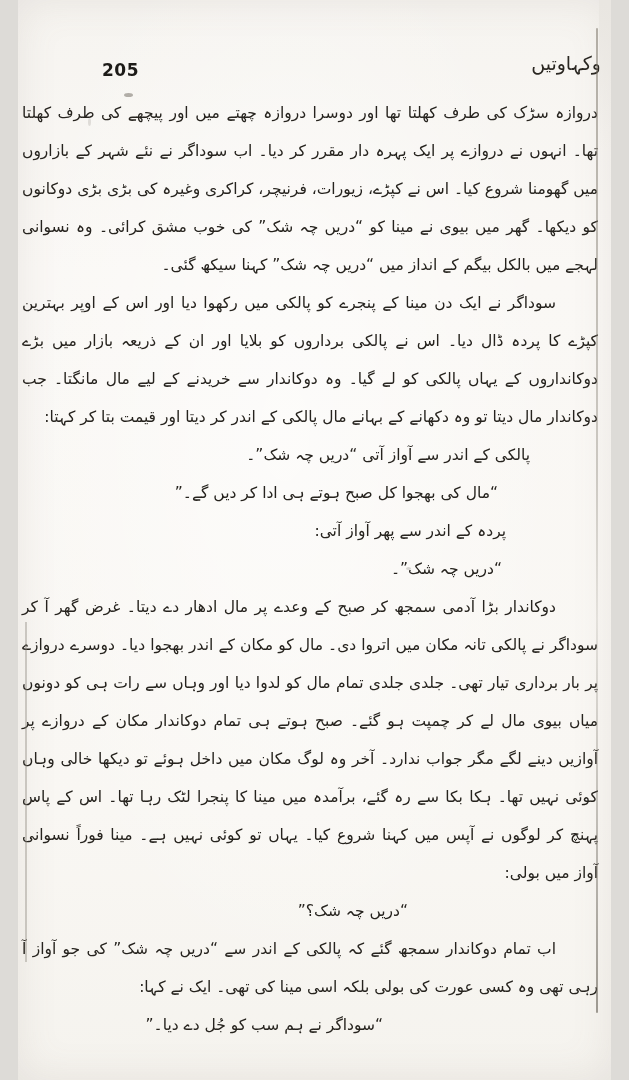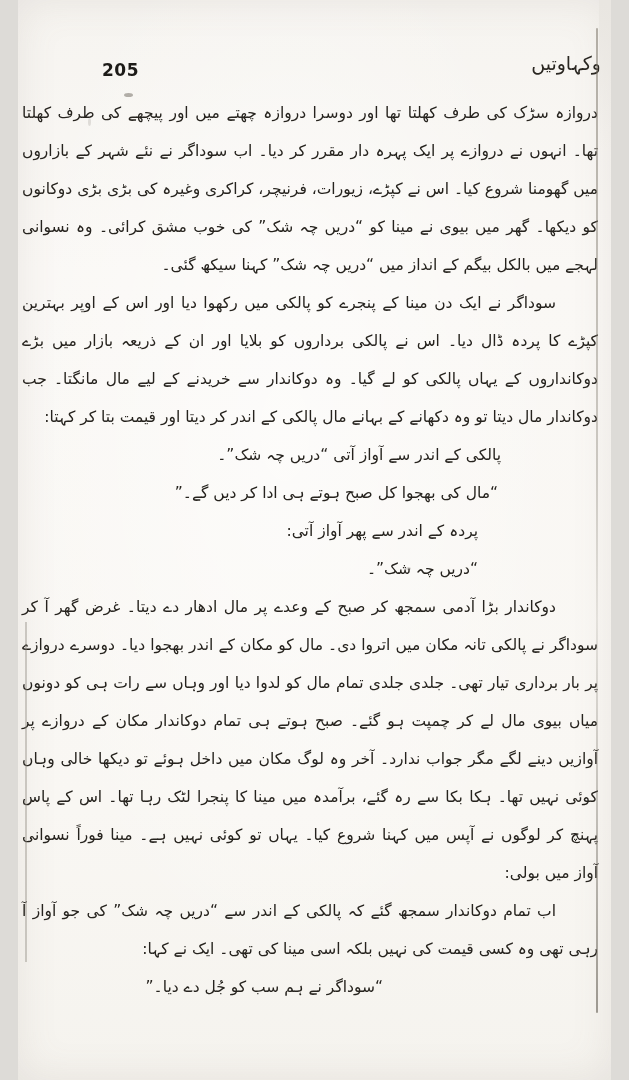--- a/index.html
+++ b/index.html
@@ -80,7 +80,7 @@
   <div class="textbody" id="textbody">
       <p class="">دروازہ سڑک کی طرف کھلتا تھا اور دوسرا دروازہ چھتے میں اور پیچھے کی طرف کھلتا تھا۔ انہوں نے دروازے پر ایک پہرہ دار مقرر کر دیا۔ اب سوداگر نے نئے شہر کے بازاروں میں گھومنا شروع کیا۔ اس نے کپڑے، زیورات، فرنیچر، کراکری وغیرہ کی بڑی بڑی دوکانوں کو دیکھا۔ گھر میں بیوی نے مینا کو “دریں چہ شک” کی خوب مشق کرائی۔ وہ نسوانی لہجے میں بالکل بیگم کے انداز میں “دریں چہ شک” کہنا سیکھ گئی۔</p>
       <p class="indent">سوداگر نے ایک دن مینا کے پنجرے کو پالکی میں رکھوا دیا اور اس کے اوپر بہترین کپڑے کا پردہ ڈال دیا۔ اس نے پالکی برداروں کو بلایا اور ان کے ذریعہ بازار میں بڑے دوکانداروں کے یہاں پالکی کو لے گیا۔ وہ دوکاندار سے خریدنے کے لیے مال مانگتا۔ جب دوکاندار مال دیتا تو وہ دکھانے کے بہانے مال پالکی کے اندر کر دیتا اور قیمت بتا کر کہتا:</p>
-      <p class="dialogue" style="padding-right: 97px;">پالکی کے اندر سے آواز آتی “دریں چہ شک”۔</p>
+      <p class="dialogue" style="padding-right: 68px;">پالکی کے اندر سے آواز آتی “دریں چہ شک”۔</p>
       <p class="dialogue" style="padding-right: 100px;">“مال کی بھجوا کل صبح ہوتے ہی ادا کر دیں گے۔”</p>
       <p class="dialogue" style="padding-right: 120px;">پردہ کے اندر سے پھر آواز آتی:</p>
       <p class="dialogue" style="padding-right: 120px;">“دریں چہ شک”۔</p>

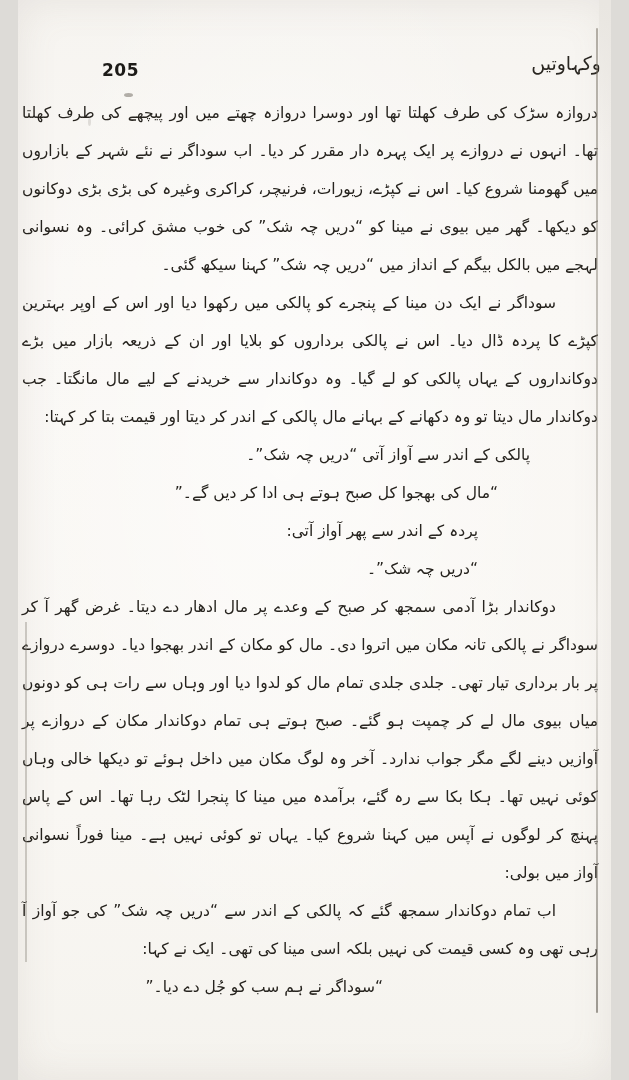--- a/index.html
+++ b/index.html
@@ -82,7 +82,7 @@
       <p class="indent">سوداگر نے ایک دن مینا کے پنجرے کو پالکی میں رکھوا دیا اور اس کے اوپر بہترین کپڑے کا پردہ ڈال دیا۔ اس نے پالکی برداروں کو بلایا اور ان کے ذریعہ بازار میں بڑے دوکانداروں کے یہاں پالکی کو لے گیا۔ وہ دوکاندار سے خریدنے کے لیے مال مانگتا۔ جب دوکاندار مال دیتا تو وہ دکھانے کے بہانے مال پالکی کے اندر کر دیتا اور قیمت بتا کر کہتا:</p>
       <p class="dialogue" style="padding-right: 68px;">پالکی کے اندر سے آواز آتی “دریں چہ شک”۔</p>
       <p class="dialogue" style="padding-right: 100px;">“مال کی بھجوا کل صبح ہوتے ہی ادا کر دیں گے۔”</p>
-      <p class="dialogue" style="padding-right: 120px;">پردہ کے اندر سے پھر آواز آتی:</p>
+      <p class="dialogue" style="padding-right: 92px;">پردہ کے اندر سے پھر آواز آتی:</p>
       <p class="dialogue" style="padding-right: 120px;">“دریں چہ شک”۔</p>
       <p class="indent">دوکاندار بڑا آدمی سمجھ کر صبح کے وعدے پر مال ادھار دے دیتا۔ غرض گھر آ کر سوداگر نے پالکی تانہ مکان میں اتروا دی۔ مال کو مکان کے اندر بھجوا دیا۔ دوسرے دروازے پر بار برداری تیار تھی۔ جلدی جلدی تمام مال کو لدوا دیا اور وہاں سے رات ہی کو دونوں میاں بیوی مال لے کر چمپت ہو گئے۔ صبح ہوتے ہی تمام دوکاندار مکان کے دروازے پر آوازیں دینے لگے مگر جواب ندارد۔ آخر وہ لوگ مکان میں داخل ہوئے تو دیکھا خالی وہاں کوئی نہیں تھا۔ ہکا بکا سے رہ گئے، برآمدہ میں مینا کا پنجرا لٹک رہا تھا۔ اس کے پاس پہنچ کر لوگوں نے آپس میں کہنا شروع کیا۔ یہاں تو کوئی نہیں ہے۔ مینا فوراً نسوانی آواز میں بولی:</p>
       <p class="indent">اب تمام دوکاندار سمجھ گئے کہ پالکی کے اندر سے “دریں چہ شک” کی جو آواز آ رہی تھی وہ کسی قیمت کی نہیں بلکہ اسی مینا کی تھی۔ ایک نے کہا:</p>

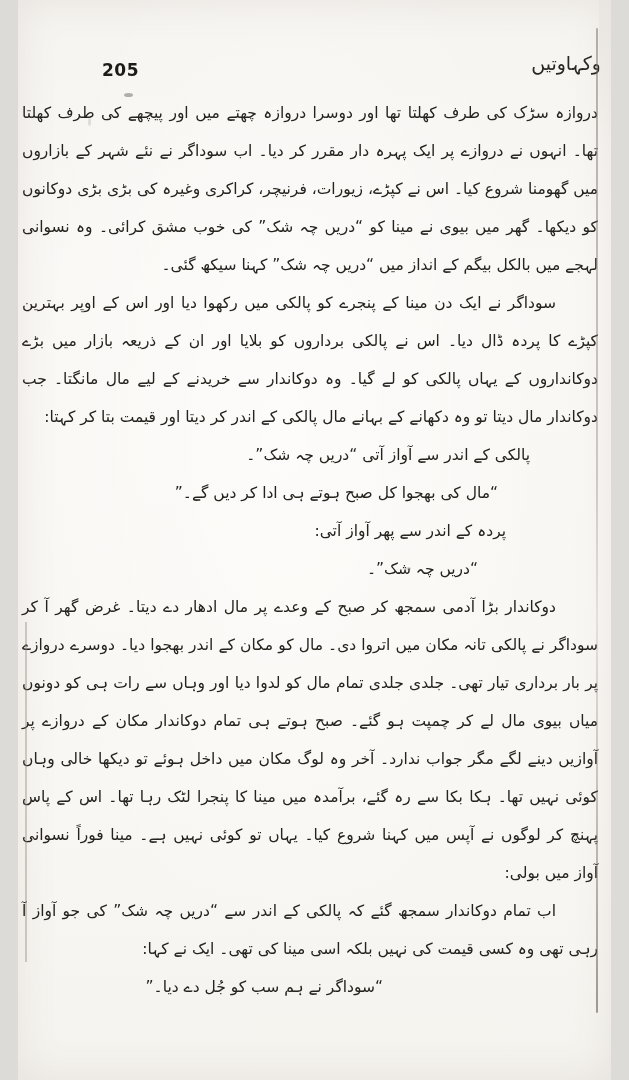--- a/index.html
+++ b/index.html
@@ -83,7 +83,7 @@
       <p class="dialogue" style="padding-right: 68px;">پالکی کے اندر سے آواز آتی “دریں چہ شک”۔</p>
       <p class="dialogue" style="padding-right: 100px;">“مال کی بھجوا کل صبح ہوتے ہی ادا کر دیں گے۔”</p>
       <p class="dialogue" style="padding-right: 92px;">پردہ کے اندر سے پھر آواز آتی:</p>
-      <p class="dialogue" style="padding-right: 120px;">“دریں چہ شک”۔</p>
+      <p class="dialogue" style="padding-right: 96px;">“دریں چہ شک”۔</p>
       <p class="indent">دوکاندار بڑا آدمی سمجھ کر صبح کے وعدے پر مال ادھار دے دیتا۔ غرض گھر آ کر سوداگر نے پالکی تانہ مکان میں اتروا دی۔ مال کو مکان کے اندر بھجوا دیا۔ دوسرے دروازے پر بار برداری تیار تھی۔ جلدی جلدی تمام مال کو لدوا دیا اور وہاں سے رات ہی کو دونوں میاں بیوی مال لے کر چمپت ہو گئے۔ صبح ہوتے ہی تمام دوکاندار مکان کے دروازے پر آوازیں دینے لگے مگر جواب ندارد۔ آخر وہ لوگ مکان میں داخل ہوئے تو دیکھا خالی وہاں کوئی نہیں تھا۔ ہکا بکا سے رہ گئے، برآمدہ میں مینا کا پنجرا لٹک رہا تھا۔ اس کے پاس پہنچ کر لوگوں نے آپس میں کہنا شروع کیا۔ یہاں تو کوئی نہیں ہے۔ مینا فوراً نسوانی آواز میں بولی:</p>
       <p class="indent">اب تمام دوکاندار سمجھ گئے کہ پالکی کے اندر سے “دریں چہ شک” کی جو آواز آ رہی تھی وہ کسی قیمت کی نہیں بلکہ اسی مینا کی تھی۔ ایک نے کہا:</p>
       <p class="dialogue" style="padding-right: 215px;">“سوداگر نے ہم سب کو جُل دے دیا۔”</p>

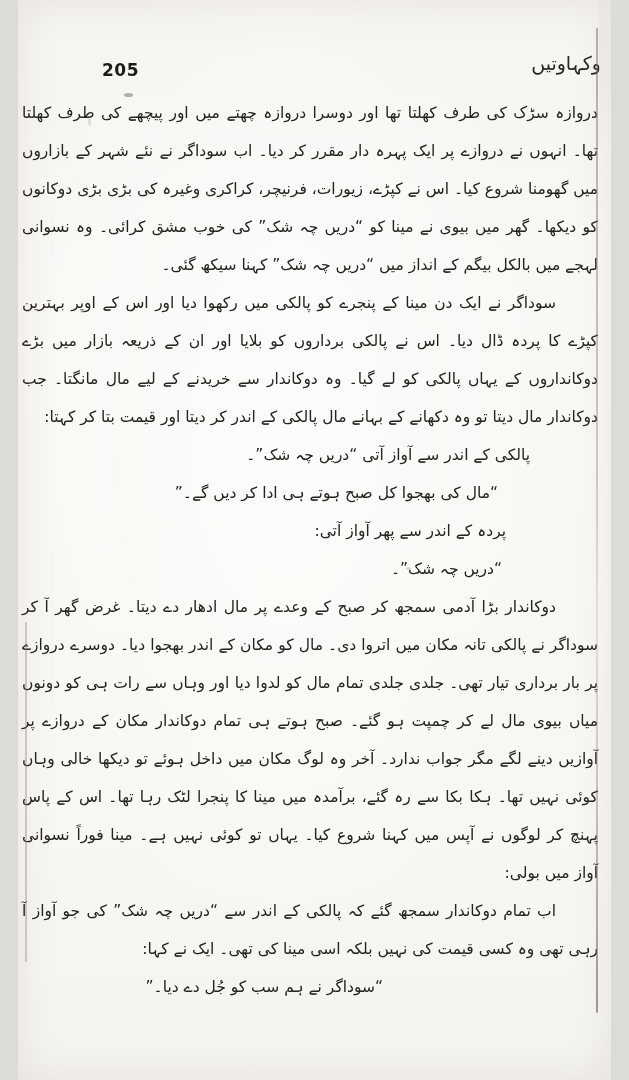--- a/index.html
+++ b/index.html
@@ -85,6 +85,7 @@
       <p class="dialogue" style="padding-right: 92px;">پردہ کے اندر سے پھر آواز آتی:</p>
       <p class="dialogue" style="padding-right: 96px;">“دریں چہ شک”۔</p>
       <p class="indent">دوکاندار بڑا آدمی سمجھ کر صبح کے وعدے پر مال ادھار دے دیتا۔ غرض گھر آ کر سوداگر نے پالکی تانہ مکان میں اتروا دی۔ مال کو مکان کے اندر بھجوا دیا۔ دوسرے دروازے پر بار برداری تیار تھی۔ جلدی جلدی تمام مال کو لدوا دیا اور وہاں سے رات ہی کو دونوں میاں بیوی مال لے کر چمپت ہو گئے۔ صبح ہوتے ہی تمام دوکاندار مکان کے دروازے پر آوازیں دینے لگے مگر جواب ندارد۔ آخر وہ لوگ مکان میں داخل ہوئے تو دیکھا خالی وہاں کوئی نہیں تھا۔ ہکا بکا سے رہ گئے، برآمدہ میں مینا کا پنجرا لٹک رہا تھا۔ اس کے پاس پہنچ کر لوگوں نے آپس میں کہنا شروع کیا۔ یہاں تو کوئی نہیں ہے۔ مینا فوراً نسوانی آواز میں بولی:</p>
+      <p class="dialogue" style="padding-right: 190px;">“دریں چہ شک؟”</p>
       <p class="indent">اب تمام دوکاندار سمجھ گئے کہ پالکی کے اندر سے “دریں چہ شک” کی جو آواز آ رہی تھی وہ کسی قیمت کی نہیں بلکہ اسی مینا کی تھی۔ ایک نے کہا:</p>
       <p class="dialogue" style="padding-right: 215px;">“سوداگر نے ہم سب کو جُل دے دیا۔”</p>
     </div>

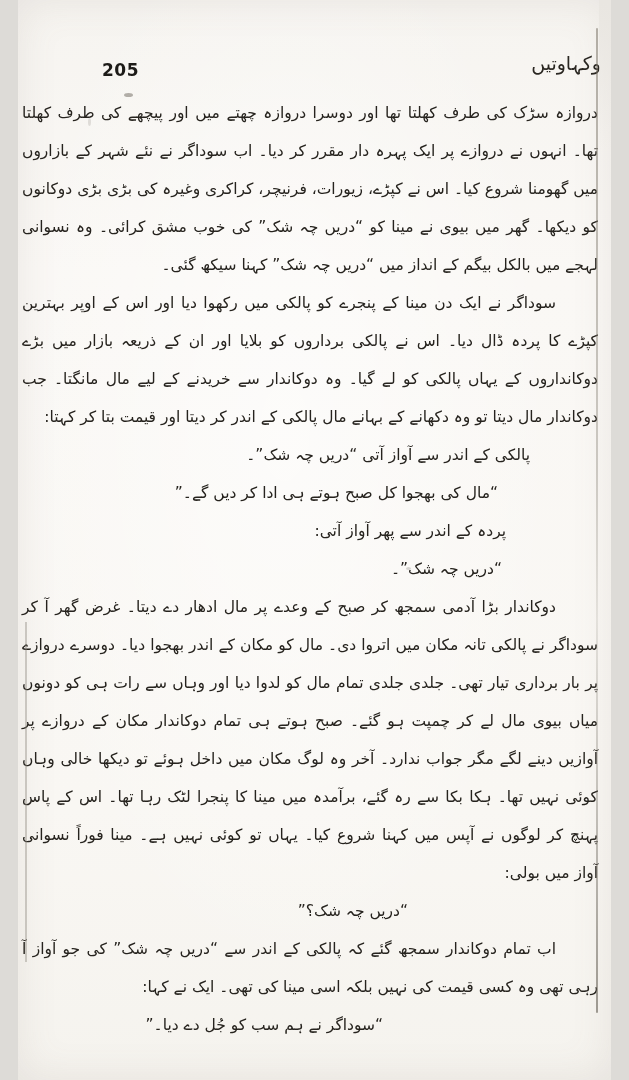--- a/index.html
+++ b/index.html
@@ -86,7 +86,7 @@
       <p class="dialogue" style="padding-right: 96px;">“دریں چہ شک”۔</p>
       <p class="indent">دوکاندار بڑا آدمی سمجھ کر صبح کے وعدے پر مال ادھار دے دیتا۔ غرض گھر آ کر سوداگر نے پالکی تانہ مکان میں اتروا دی۔ مال کو مکان کے اندر بھجوا دیا۔ دوسرے دروازے پر بار برداری تیار تھی۔ جلدی جلدی تمام مال کو لدوا دیا اور وہاں سے رات ہی کو دونوں میاں بیوی مال لے کر چمپت ہو گئے۔ صبح ہوتے ہی تمام دوکاندار مکان کے دروازے پر آوازیں دینے لگے مگر جواب ندارد۔ آخر وہ لوگ مکان میں داخل ہوئے تو دیکھا خالی وہاں کوئی نہیں تھا۔ ہکا بکا سے رہ گئے، برآمدہ میں مینا کا پنجرا لٹک رہا تھا۔ اس کے پاس پہنچ کر لوگوں نے آپس میں کہنا شروع کیا۔ یہاں تو کوئی نہیں ہے۔ مینا فوراً نسوانی آواز میں بولی:</p>
       <p class="dialogue" style="padding-right: 190px;">“دریں چہ شک؟”</p>
-      <p class="indent">اب تمام دوکاندار سمجھ گئے کہ پالکی کے اندر سے “دریں چہ شک” کی جو آواز آ رہی تھی وہ کسی قیمت کی نہیں بلکہ اسی مینا کی تھی۔ ایک نے کہا:</p>
+      <p class="indent">اب تمام دوکاندار سمجھ گئے کہ پالکی کے اندر سے “دریں چہ شک” کی جو آواز آ رہی تھی وہ کسی عورت کی بولی بلکہ اسی مینا کی تھی۔ ایک نے کہا:</p>
       <p class="dialogue" style="padding-right: 215px;">“سوداگر نے ہم سب کو جُل دے دیا۔”</p>
     </div>
 

